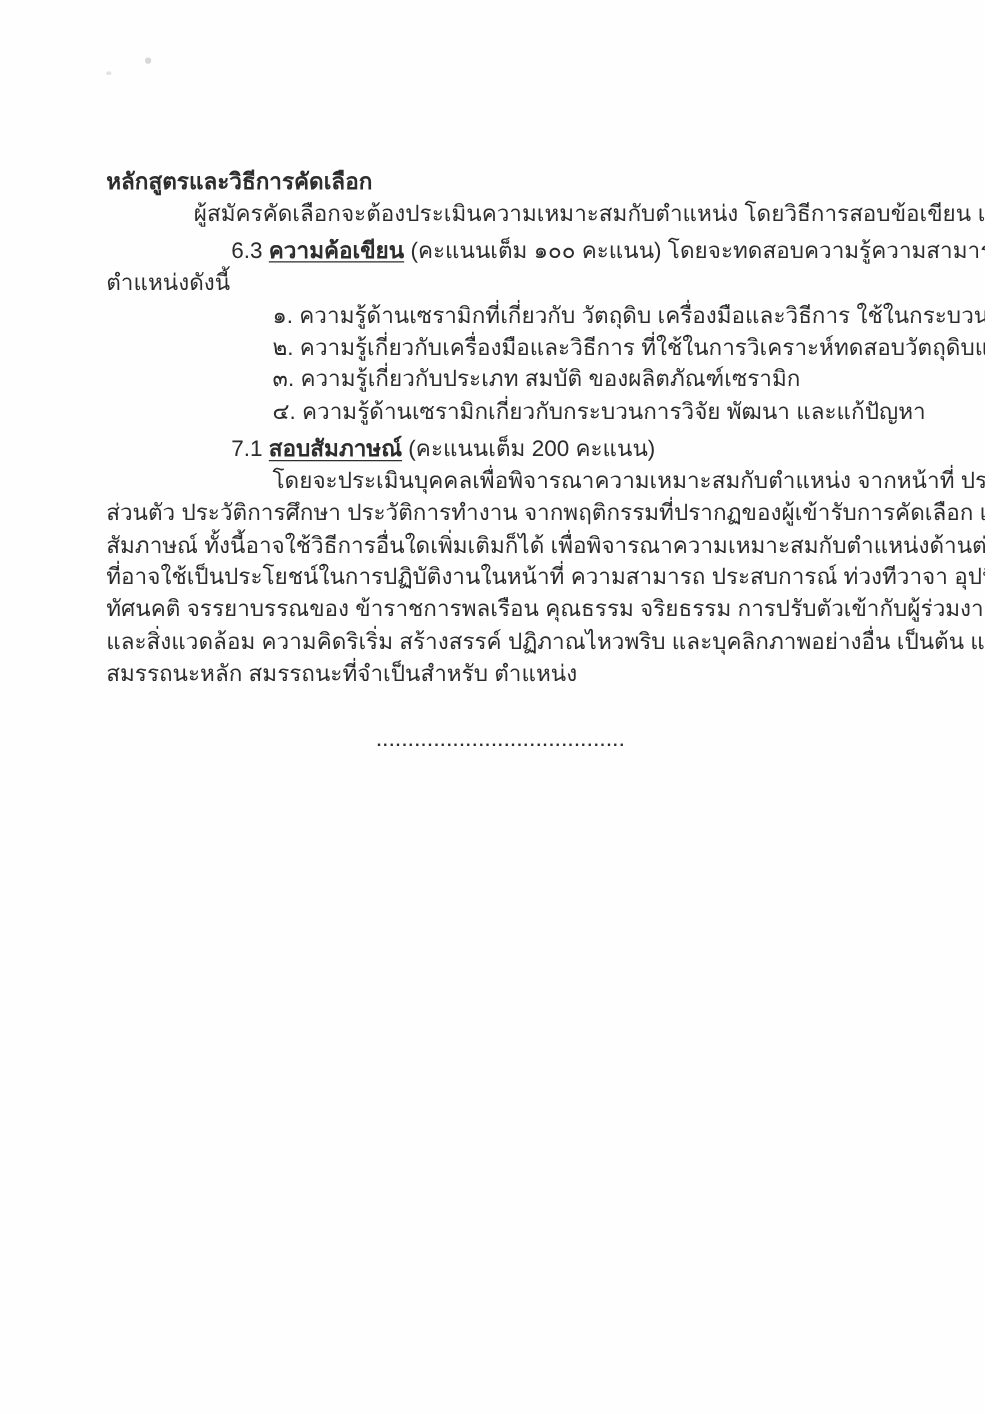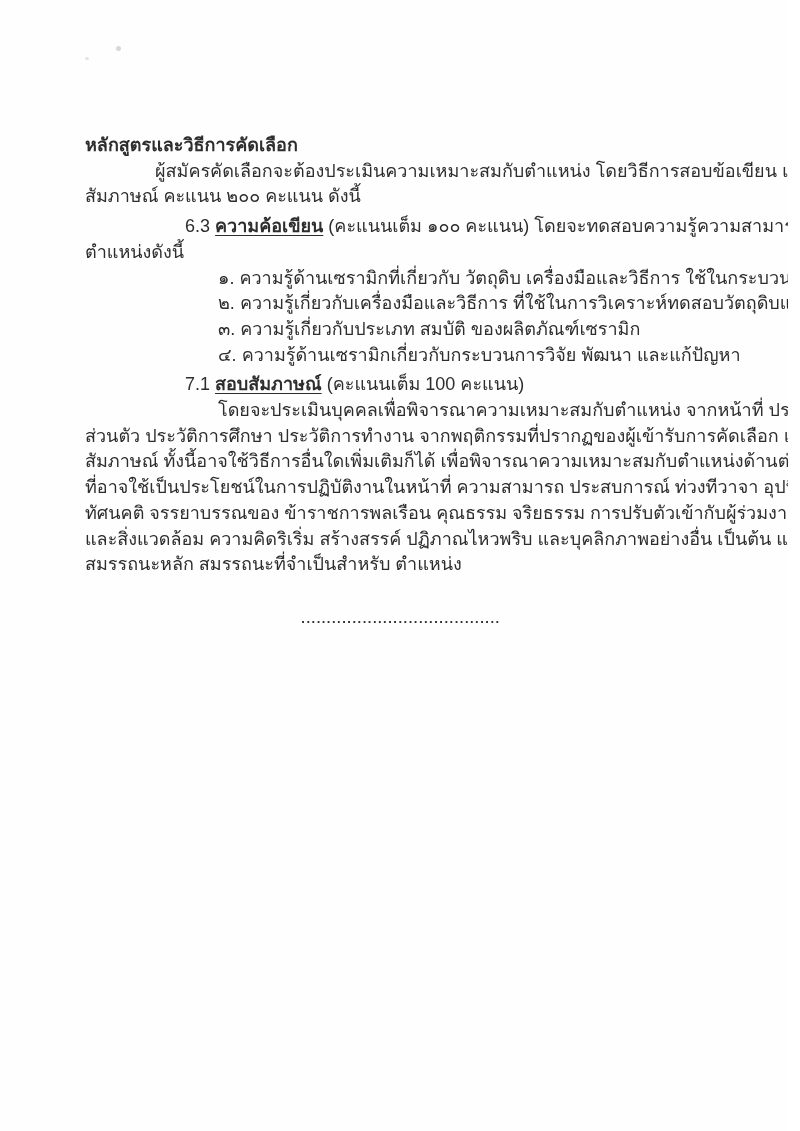--- a/index.html
+++ b/index.html
@@ -70,7 +70,6 @@
     <div class="line heading">หลักสูตรและวิธีการคัดเลือก</div>
 
     <div class="line ind1">ผู้สมัครคัดเลือกจะต้องประเมินความเหมาะสมกับตำแหน่ง โดยวิธีการสอบข้อเขียน และสอบ</div>
-    <div class="line">สัมภาษณ์ คะแนน ๒๐๐ คะแนน ดังนี้</div>
 
     <div class="line ind2 gap-sm">
       <span>6.3</span>

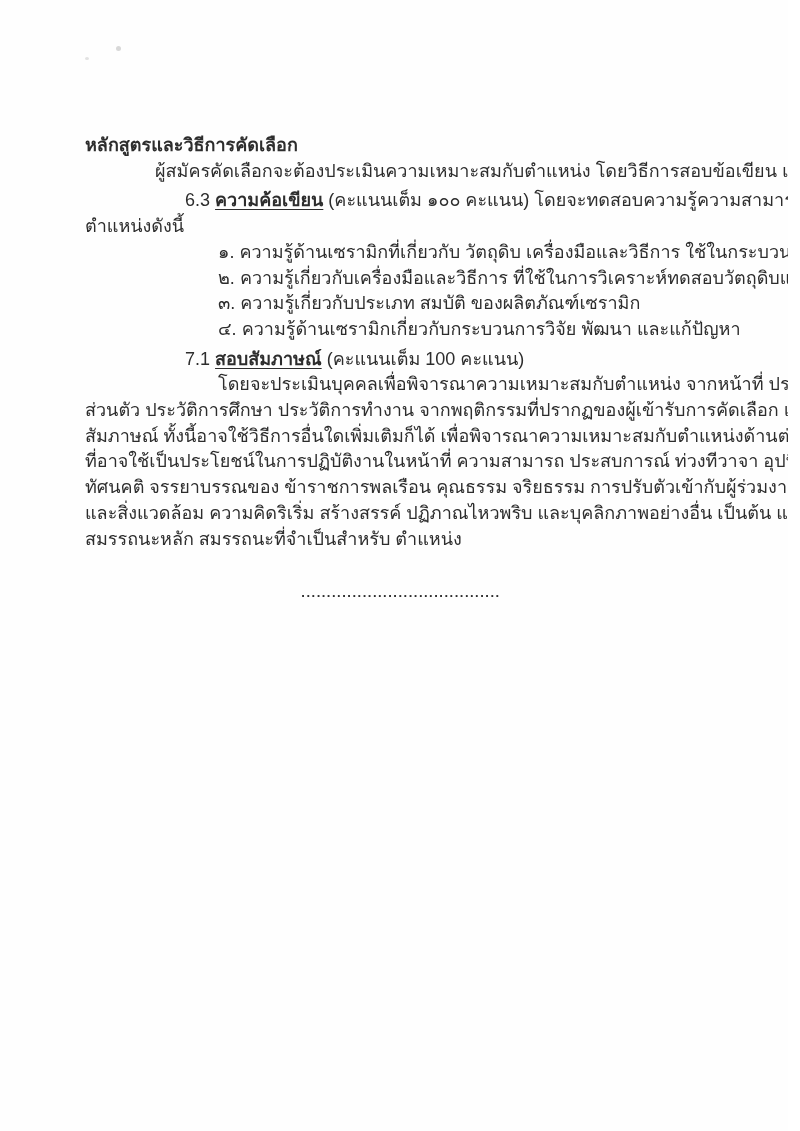--- a/index.html
+++ b/index.html
@@ -98,7 +98,7 @@
     <div class="line ind2 gap-sm">
       <span>7.1</span>
       <span class="clause-title">สอบสัมภาษณ์</span>
-      <span>(คะแนนเต็ม 100 คะแนน)</span>
+      <span>(คะแนนเต็ม 200 คะแนน)</span>
     </div>
 
     <div class="line ind3">โดยจะประเมินบุคคลเพื่อพิจารณาความเหมาะสมกับตำแหน่ง จากหน้าที่ ประวัติ</div>

